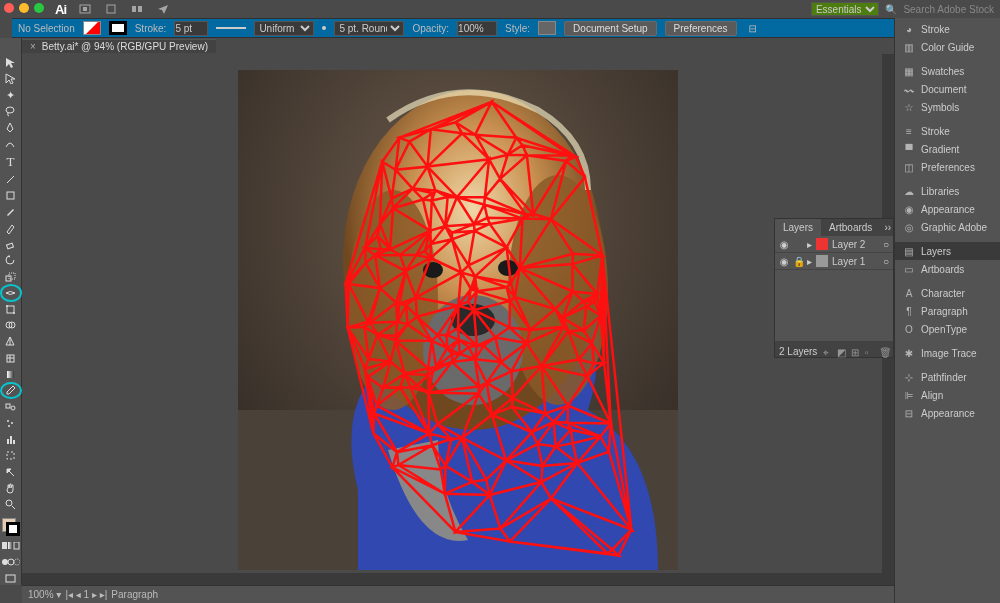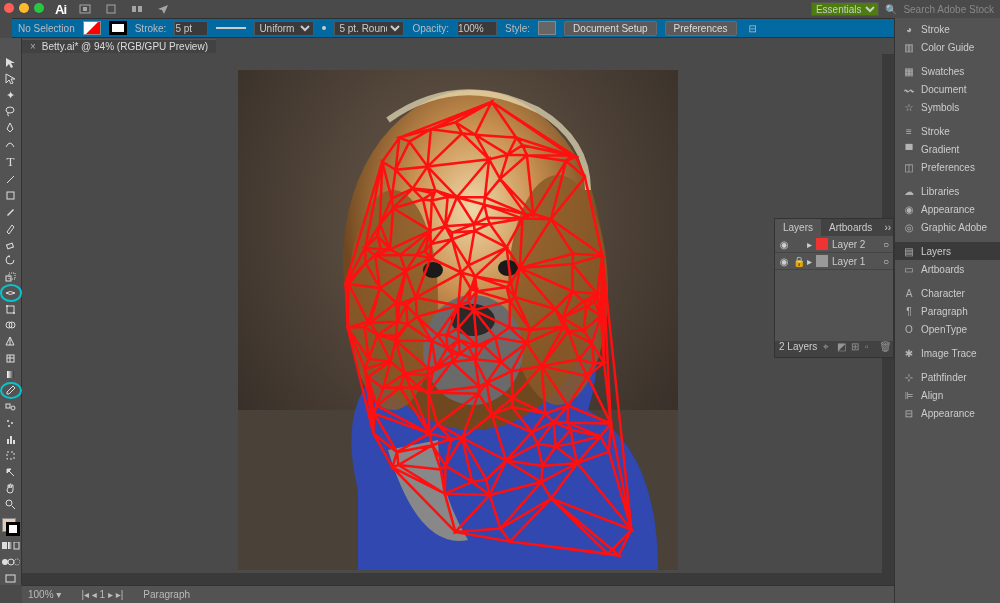--- a/index.html
+++ b/index.html
@@ -49,7 +49,7 @@
   .lp-eye { width:10px; text-align:center; }
   .lp-swatch { width:12px; height:12px; }
   .lp-swatch.red { background:#e33; } .lp-swatch.img { background:#999; }
-  .lp-foot { position:absolute; bottom:0; left:0; right:0; height:16px; background:#424242; display:flex; align-items:flex-start; justify-content:space-between; padding:0 4px; }
+  .lp-foot { position:absolute; bottom:0; left:0; right:0; height:16px; background:#424242; display:flex; align-items:flex-end; justify-content:space-between; padding:0 4px; }
   .lp-foot .ic { display:flex; gap:4px; }
   .lp-foot .ic span { width:10px; height:10px; opacity:.6; }
   .status { position:absolute; bottom:0; left:22px; right:106px; height:18px; background:#535353; border-top:1px solid #333; display:flex; align-items:center; padding:0 6px; gap:20px; color:#bbb; font-size:10px; }

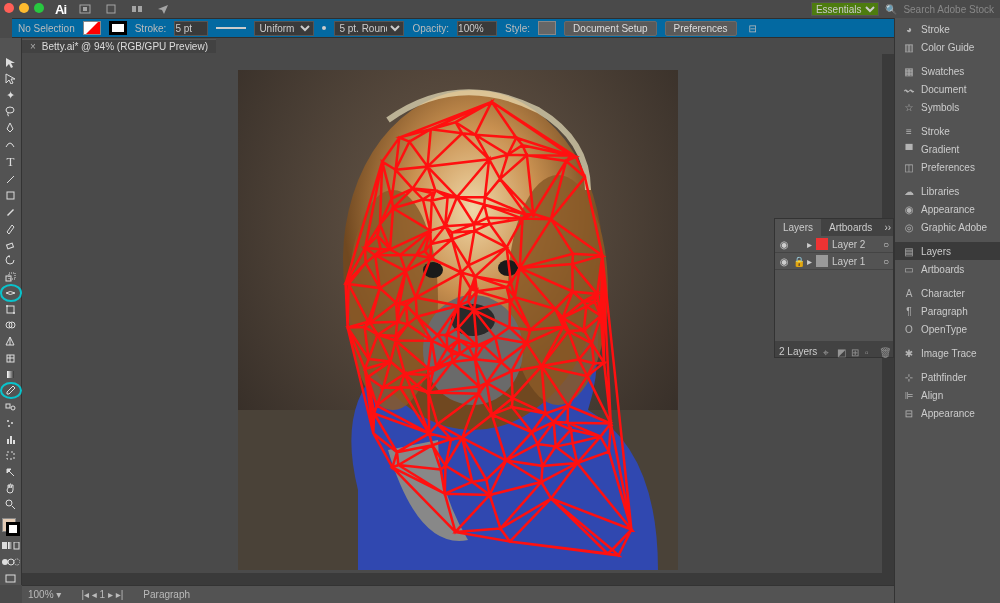--- a/index.html
+++ b/index.html
@@ -52,7 +52,7 @@
   .lp-foot { position:absolute; bottom:0; left:0; right:0; height:16px; background:#424242; display:flex; align-items:flex-end; justify-content:space-between; padding:0 4px; }
   .lp-foot .ic { display:flex; gap:4px; }
   .lp-foot .ic span { width:10px; height:10px; opacity:.6; }
-  .status { position:absolute; bottom:0; left:22px; right:106px; height:18px; background:#535353; border-top:1px solid #333; display:flex; align-items:center; padding:0 6px; gap:20px; color:#bbb; font-size:10px; }
+  .status { position:absolute; bottom:0; left:22px; right:106px; height:18px; background:#535353; border-top:1px solid #333; display:flex; align-items:center; padding:0 6px; gap:4px; color:#bbb; font-size:10px; }
   svg { display:block; }
 </style>
 </head>

